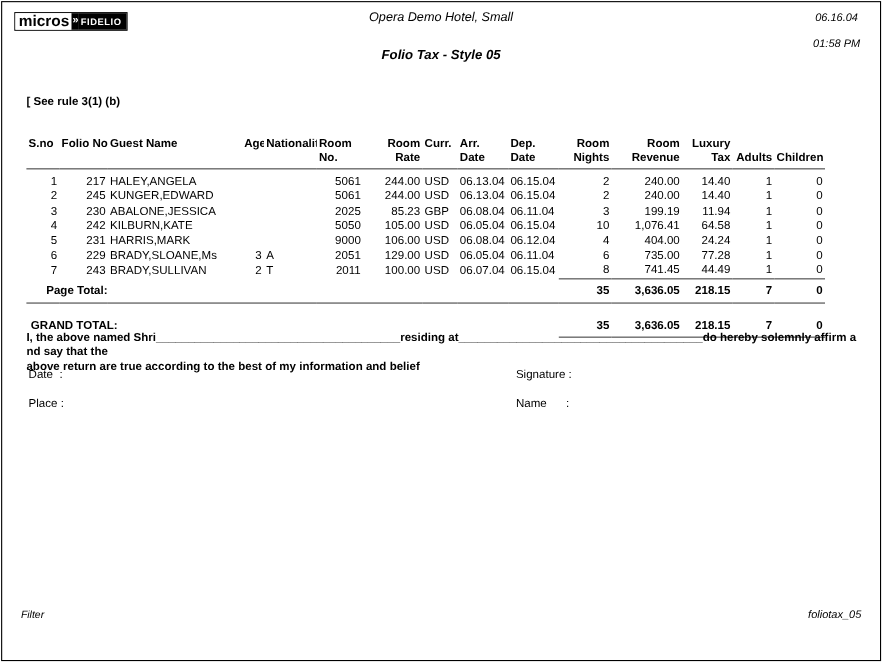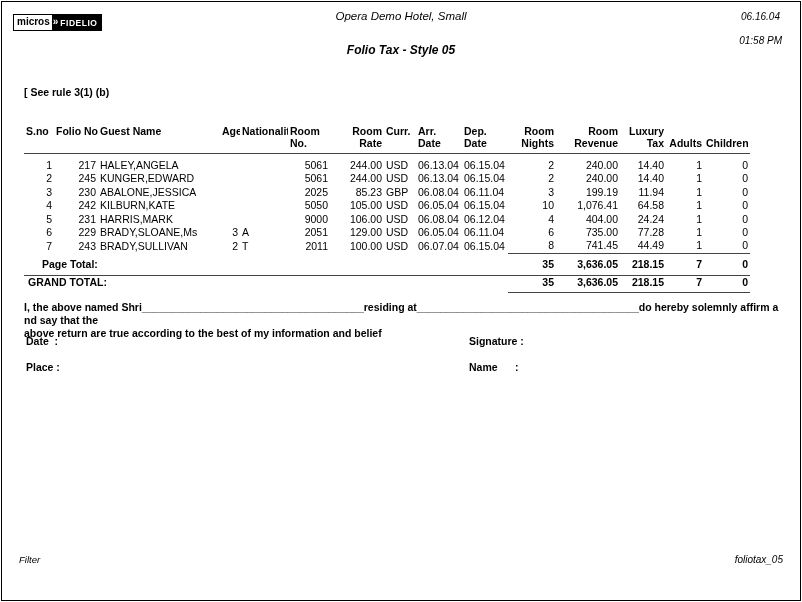--- a/index.html
+++ b/index.html
@@ -24,7 +24,7 @@
     display: inline-flex; align-items: stretch;
     border: 1px solid #000; font-weight: bold; line-height: 12px;
   }
-  .mf-logo .micros { background: #fff; color: #000; font-size: 10px; padding: 1px 2px 1px 3px; }
+  .mf-logo .micros { background: #fff; color: #000; font-size: 14px; padding: 1px 2px 1px 3px; }
   .mf-logo .fidelio { background: #000; color: #fff; font-size: 8.5px; padding: 2px 4px 1px 2px; letter-spacing: .5px; }
   .mf-logo .chev { background: #000; color: #fff; font-size: 10px; padding: 1px 0 1px 1px; }
   .opera-logo { margin-top: 3px; display: flex; align-items: center; height: 22px; }

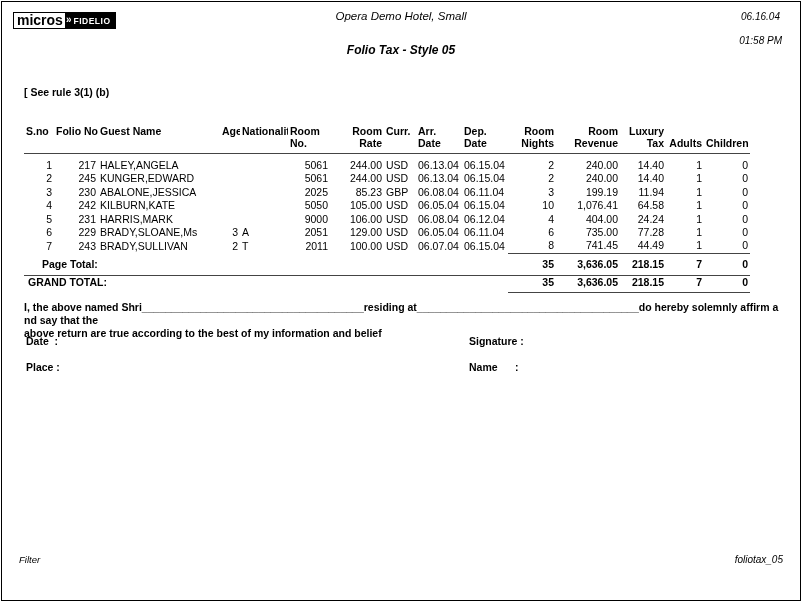--- a/index.html
+++ b/index.html
@@ -59,7 +59,7 @@
   }
   tr.page-total-row td.num { border-top: 1px solid #444; }
   tr.page-total-row td.lbl { padding-left: 18px; text-align: left; }
-  tr.grand-total-row td { font-weight: bold; padding-top: 0; padding-bottom: 4px; }
+  tr.grand-total-row td { font-weight: bold; padding-top: 14px; padding-bottom: 4px; }
   tr.grand-total-row td.num { border-bottom: 1px solid #444; }
   tr.grand-total-row td.lbl { padding-left: 4px; text-align: left; }
 

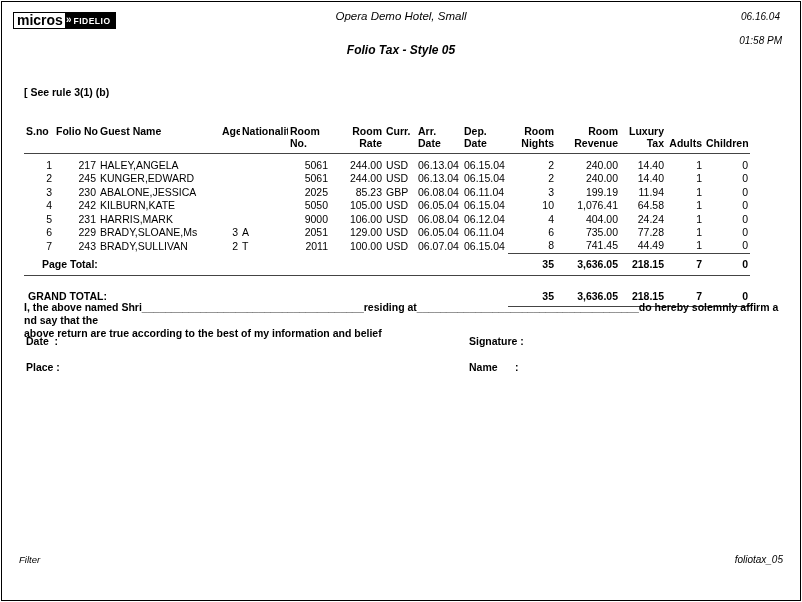--- a/index.html
+++ b/index.html
@@ -71,7 +71,7 @@
   }
 
   
-  .sig-label { position: absolute; font-weight: bold; font-size: 10.5px; white-space: pre; }
+  .sig-label { position: absolute; font-weight: normal; font-size: 10.5px; white-space: pre; }
   .lbl-date { top: 333px; left: 24px; }
   .lbl-signature { top: 333px; left: 467px; }
   .lbl-place { top: 359px; left: 24px; }

